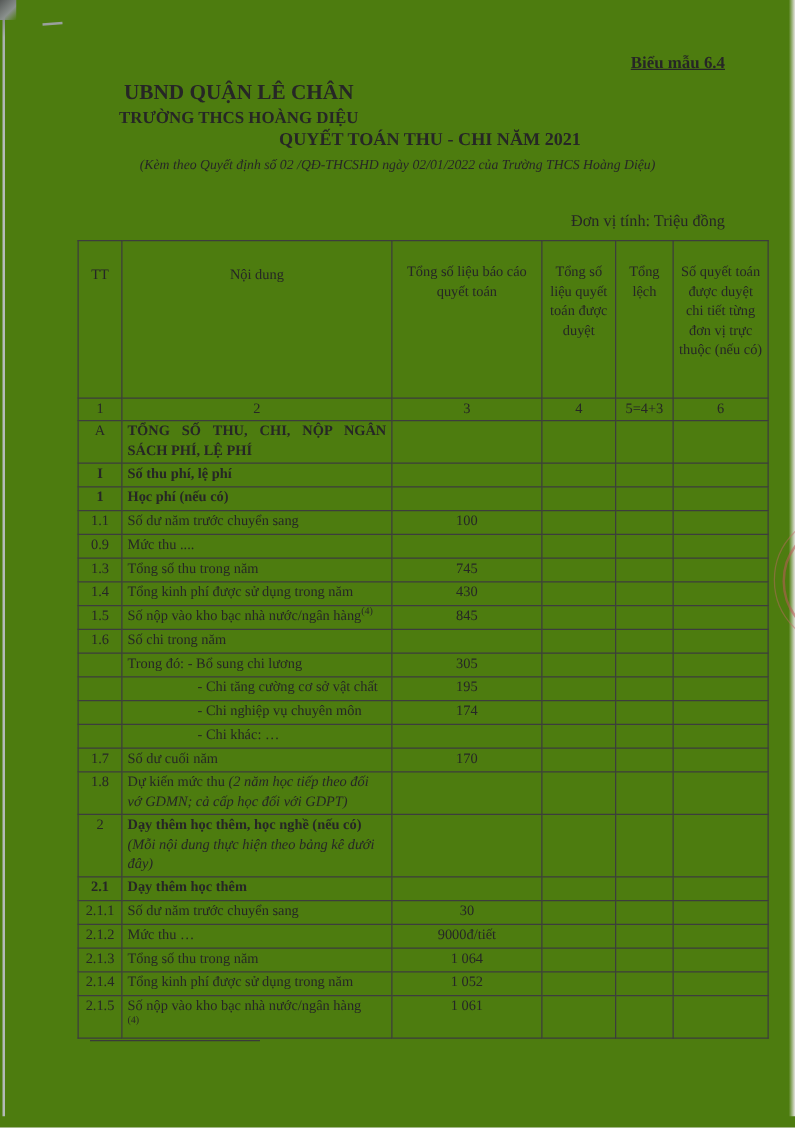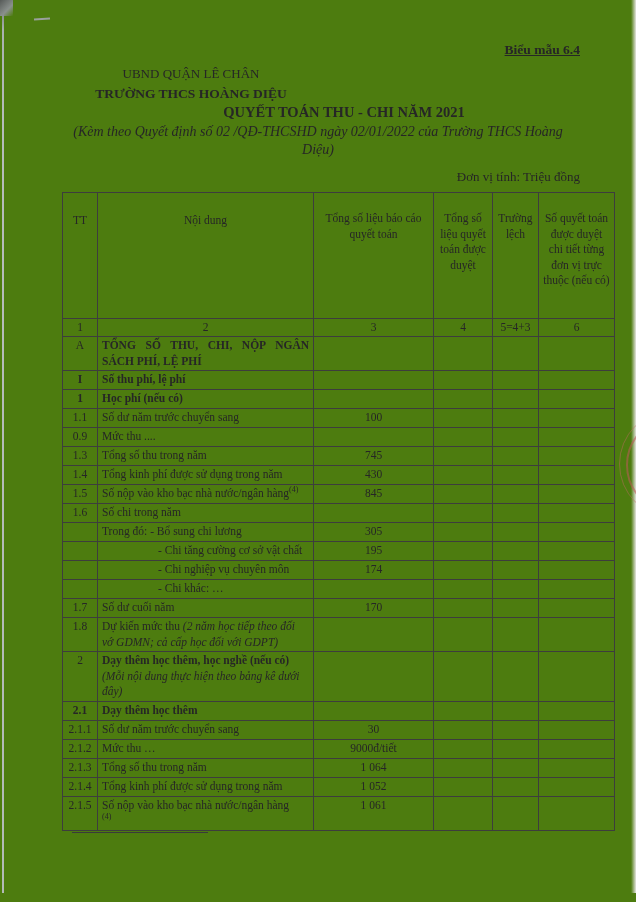--- a/index.html
+++ b/index.html
@@ -28,7 +28,7 @@
   .form-label{position:absolute;top:42px;right:56px;font-size:13.5px;font-weight:bold;
     text-decoration:underline;}
   .org-block{position:absolute;top:64px;left:0;width:382px;text-align:center;line-height:20px;}
-  .org-line1{font-size:13px;}
+  .org-line1{font-size:17px;font-weight:bold;}
   .org-line2{font-size:13.5px;font-weight:bold;}
   .doc-title{position:absolute;top:104px;left:26px;width:636px;text-align:center;
     font-size:14.5px;font-weight:bold;}

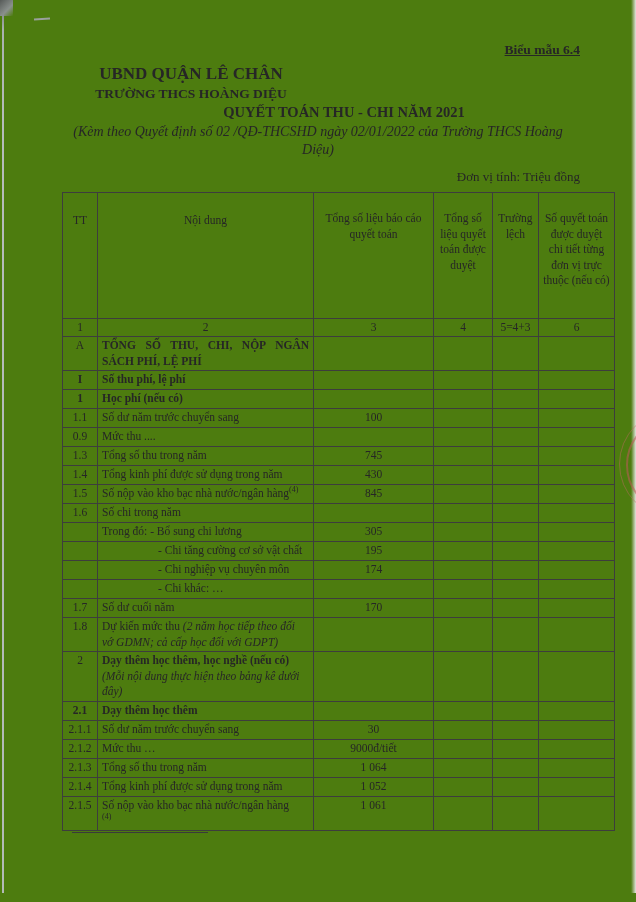--- a/index.html
+++ b/index.html
@@ -33,7 +33,7 @@
   .doc-title{position:absolute;top:104px;left:26px;width:636px;text-align:center;
     font-size:14.5px;font-weight:bold;}
   .doc-subtitle{position:absolute;top:123px;left:58px;width:520px;text-align:center;
-    font-size:14px;font-style:italic;line-height:18px;}
+    font-size:11px;font-style:italic;line-height:18px;}
   .unit-label{position:absolute;top:169px;right:56px;font-size:13px;}
   
   table.main{position:absolute;left:62px;top:192px;width:552px;

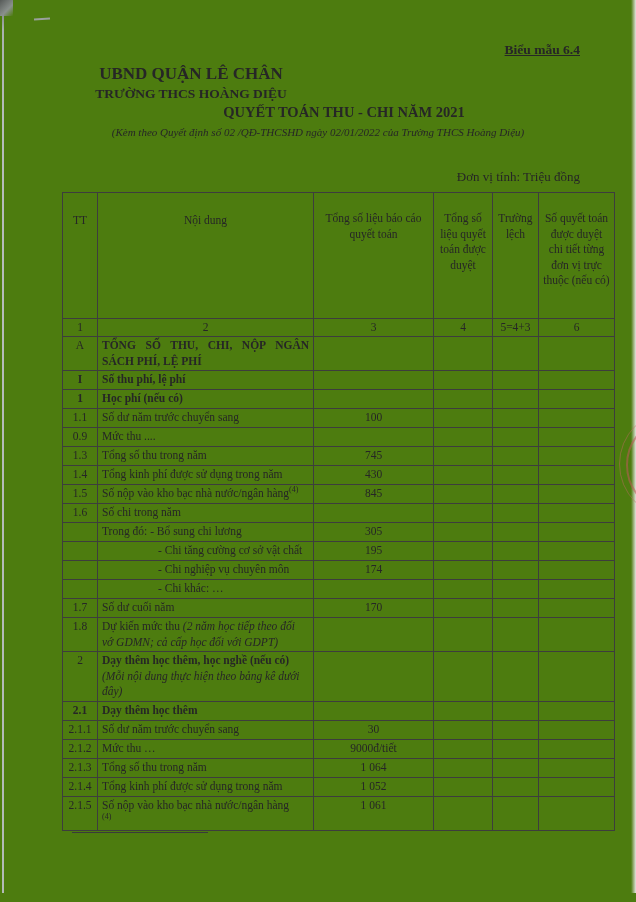--- a/index.html
+++ b/index.html
@@ -95,7 +95,7 @@
         <th class="h-noidung">Nội dung</th>
         <th>Tổng số liệu báo cáo quyết toán</th>
         <th>Tổng số liệu quyết toán được duyệt</th>
-        <th>Trường lệch</th>
+        <th>Tổng lệch</th>
         <th>Số quyết toán được duyệt chi tiết từng đơn vị trực thuộc (nếu có)</th>
       </tr>
       <tr class="nums">

